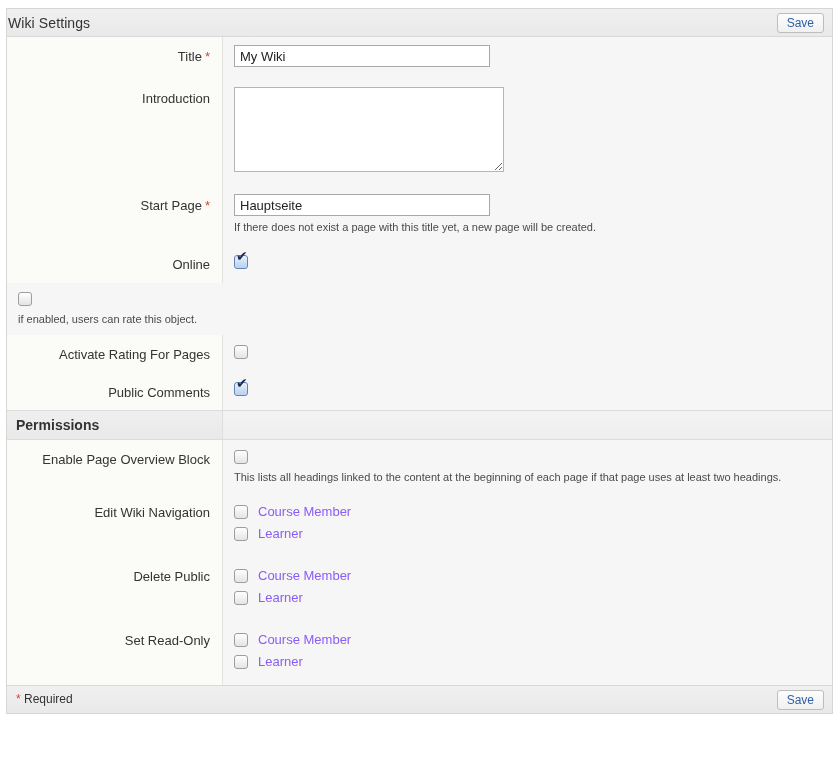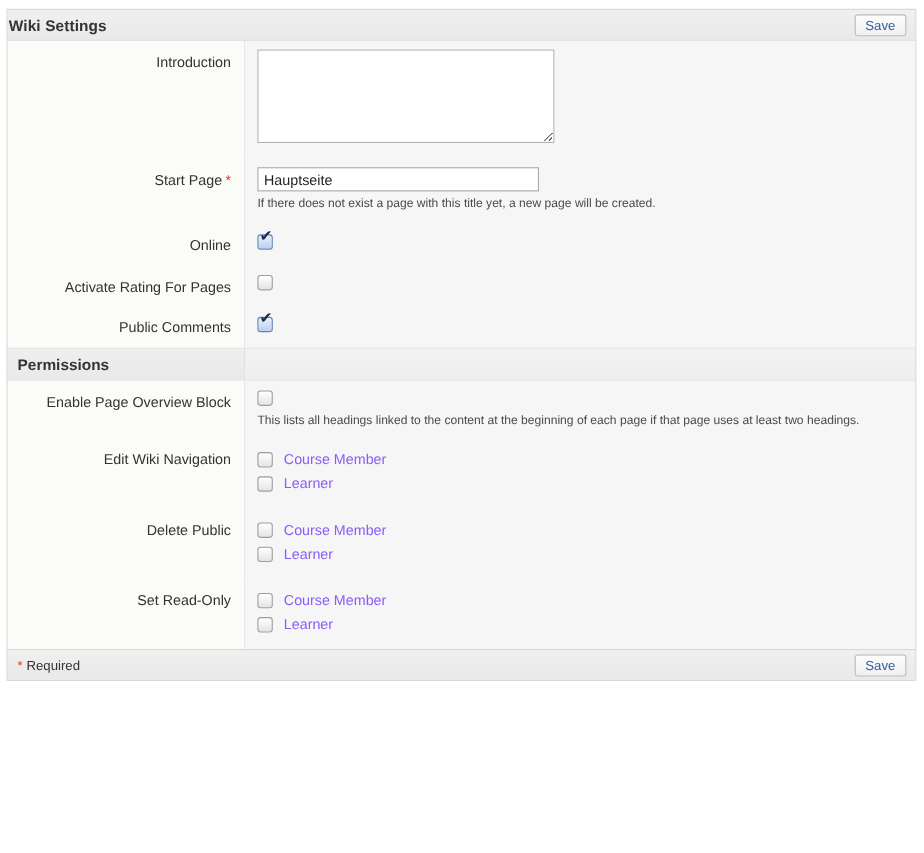--- a/index.html
+++ b/index.html
@@ -23,7 +23,7 @@
   .bar.top { border-bottom: 1px solid #d9d9d9; }
   .bar.bottom { border-top: 1px solid #d9d9d9; }
   .bar-title {
-    font-size: 14px; font-weight: bold; color: #333333;
+    font-size: 14px; font-weight: normal; color: #333333;
     padding-left: 1px; letter-spacing: 0.1px;
   }
   .save-btn {

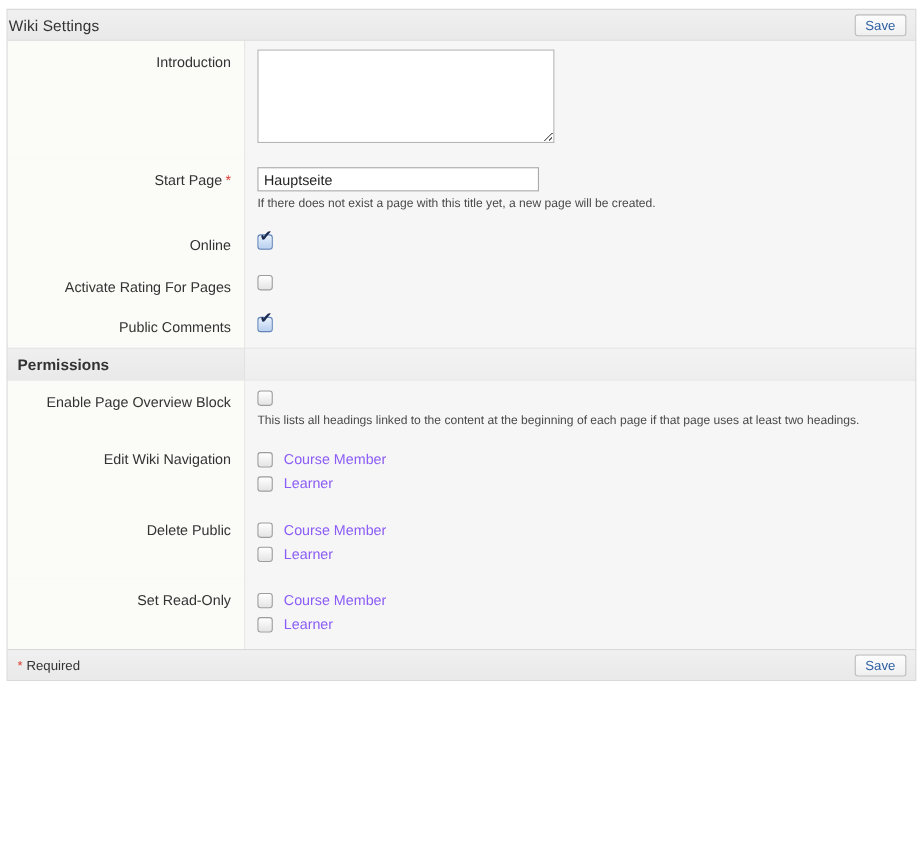--- a/index.html
+++ b/index.html
@@ -137,6 +137,14 @@
     <button class="save-btn">Save</button>
   </div>
 
+  <div class="row row-title">
+    <div class="cell-label">
+      <span>Title</span><span class="req">*</span>
+    </div>
+    <div class="cell-content">
+      <input type="text" value="My Wiki" style="">
+    </div>
+  </div>
 
 
   <div class="row row-introduction">

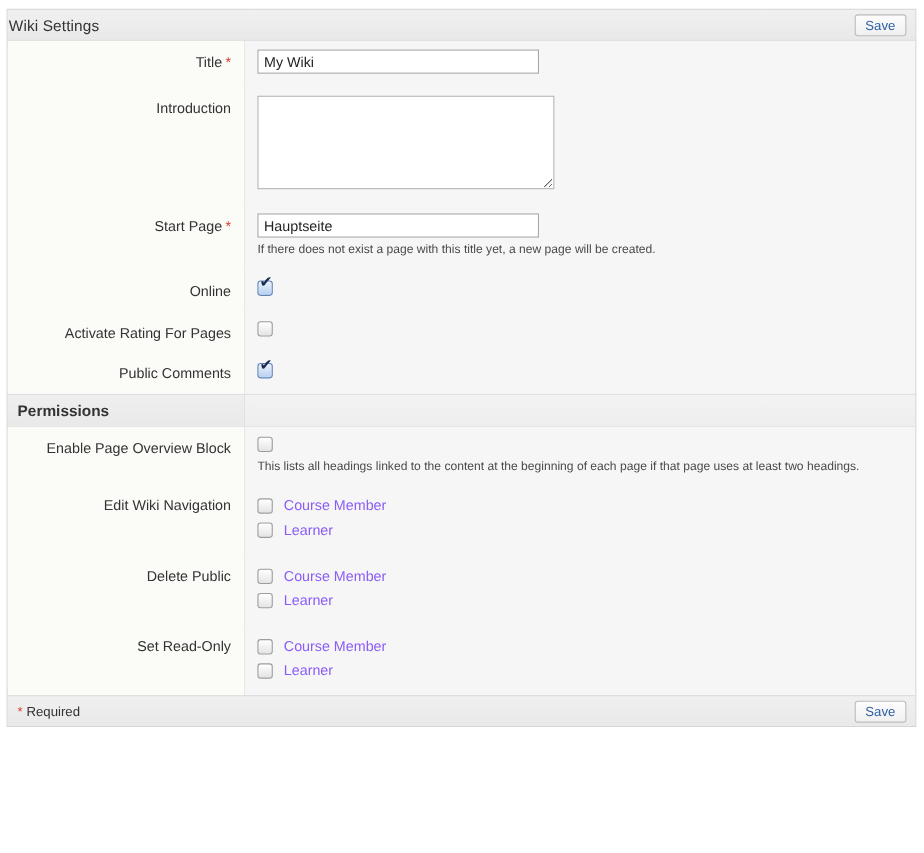--- a/index.html
+++ b/index.html
@@ -176,6 +176,10 @@
   </div>
 
   <div class="row row-check-help">
+    <div class="cell-content">
+      <span class="cb"></span>
+      <div class="help under-cb">if enabled, users can rate this object.</div>
+    </div>
   </div>
 
   <div class="row row-check">

